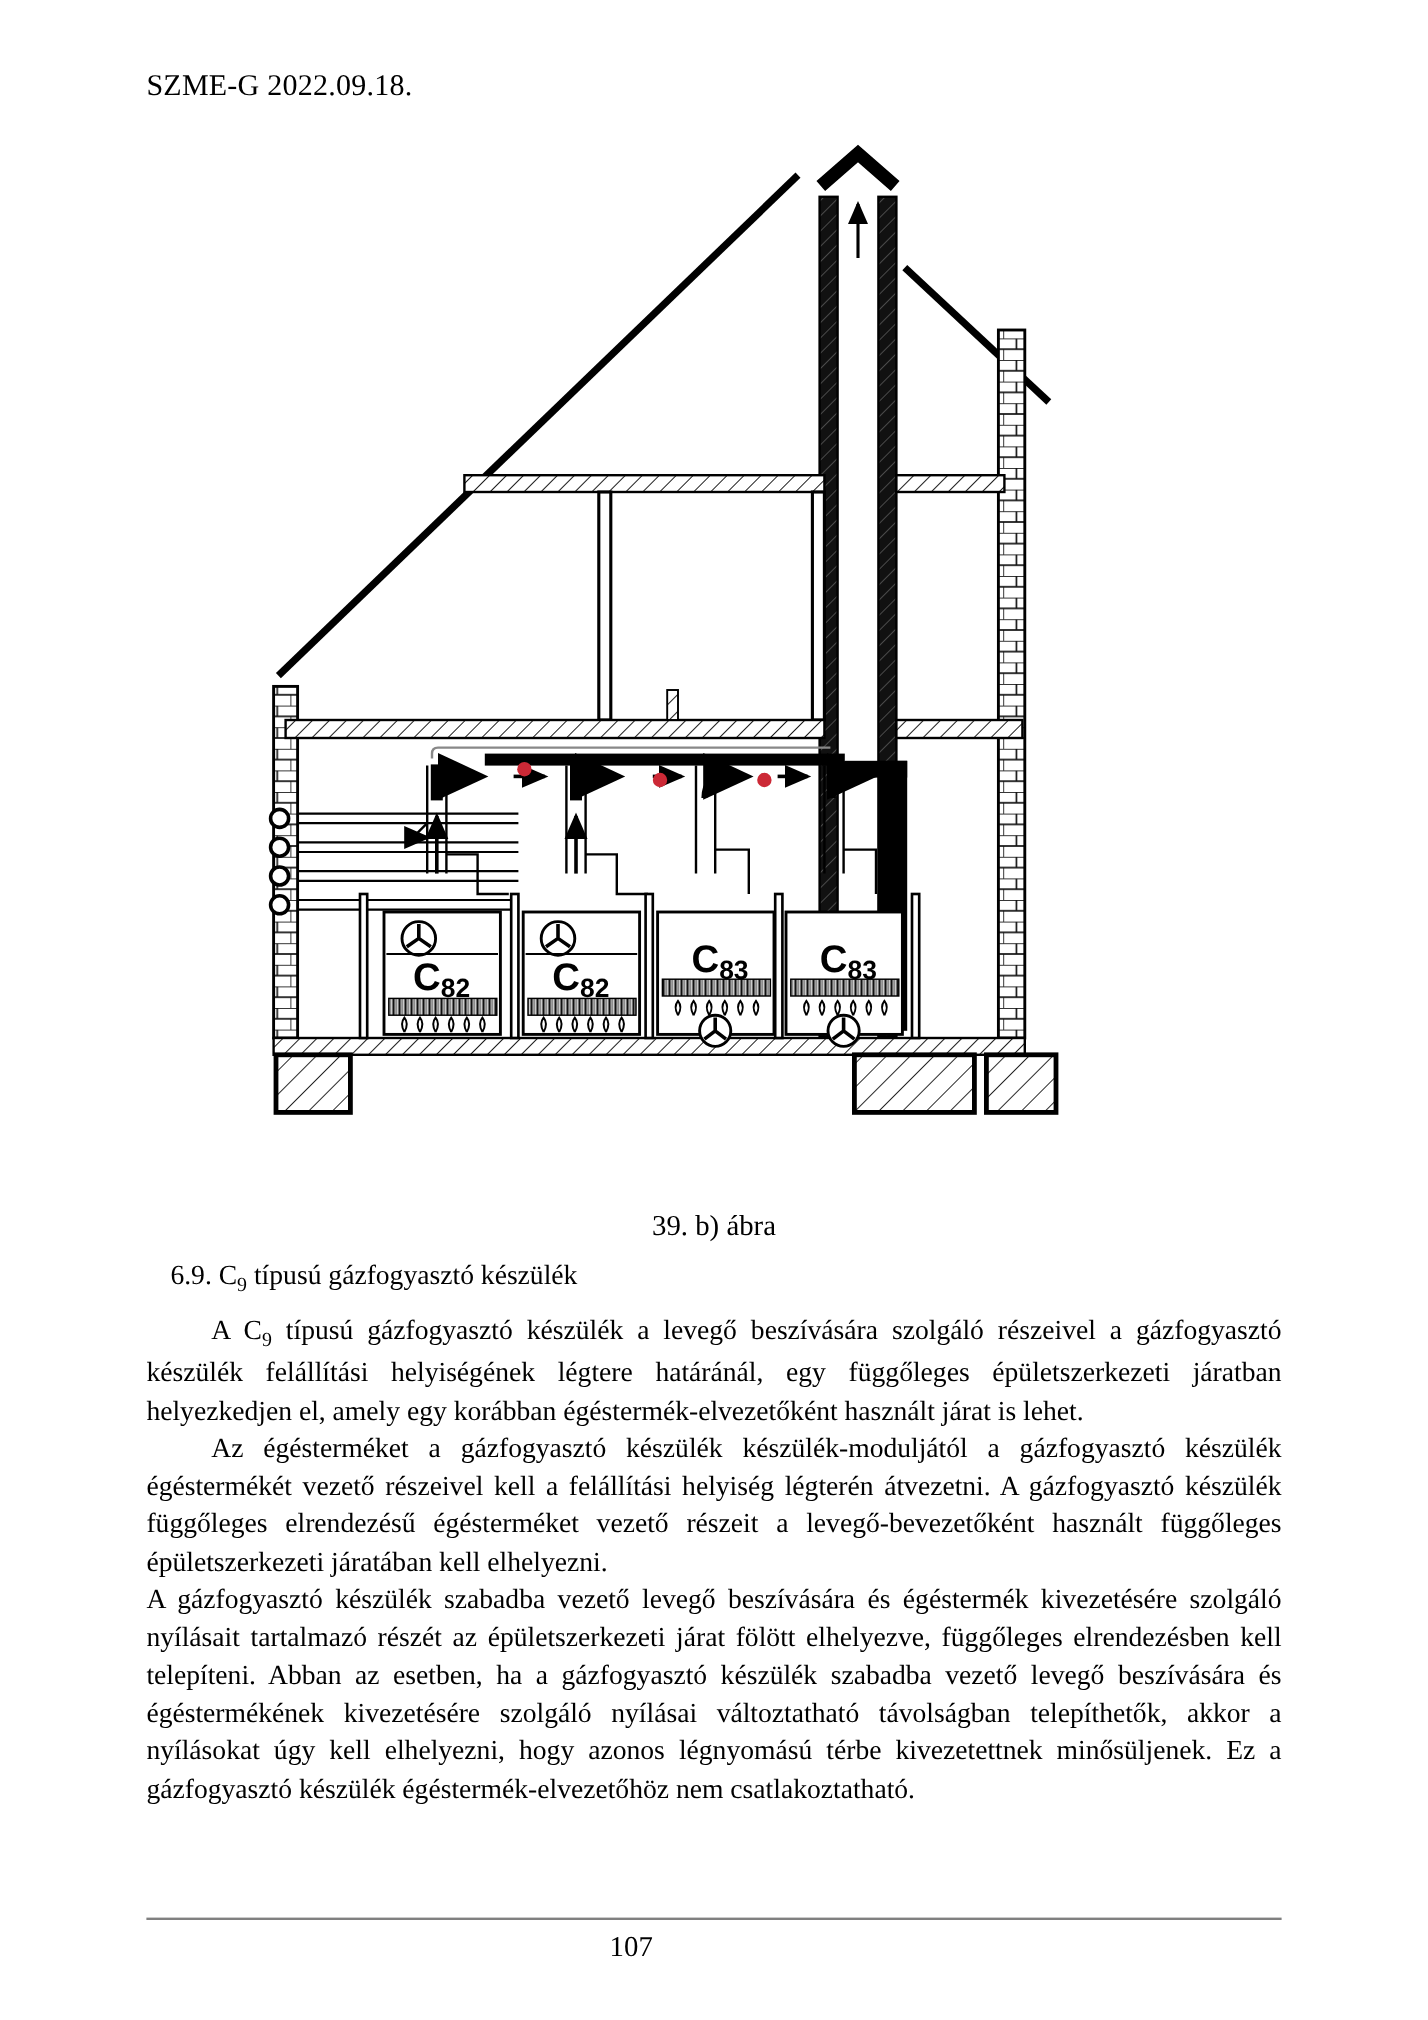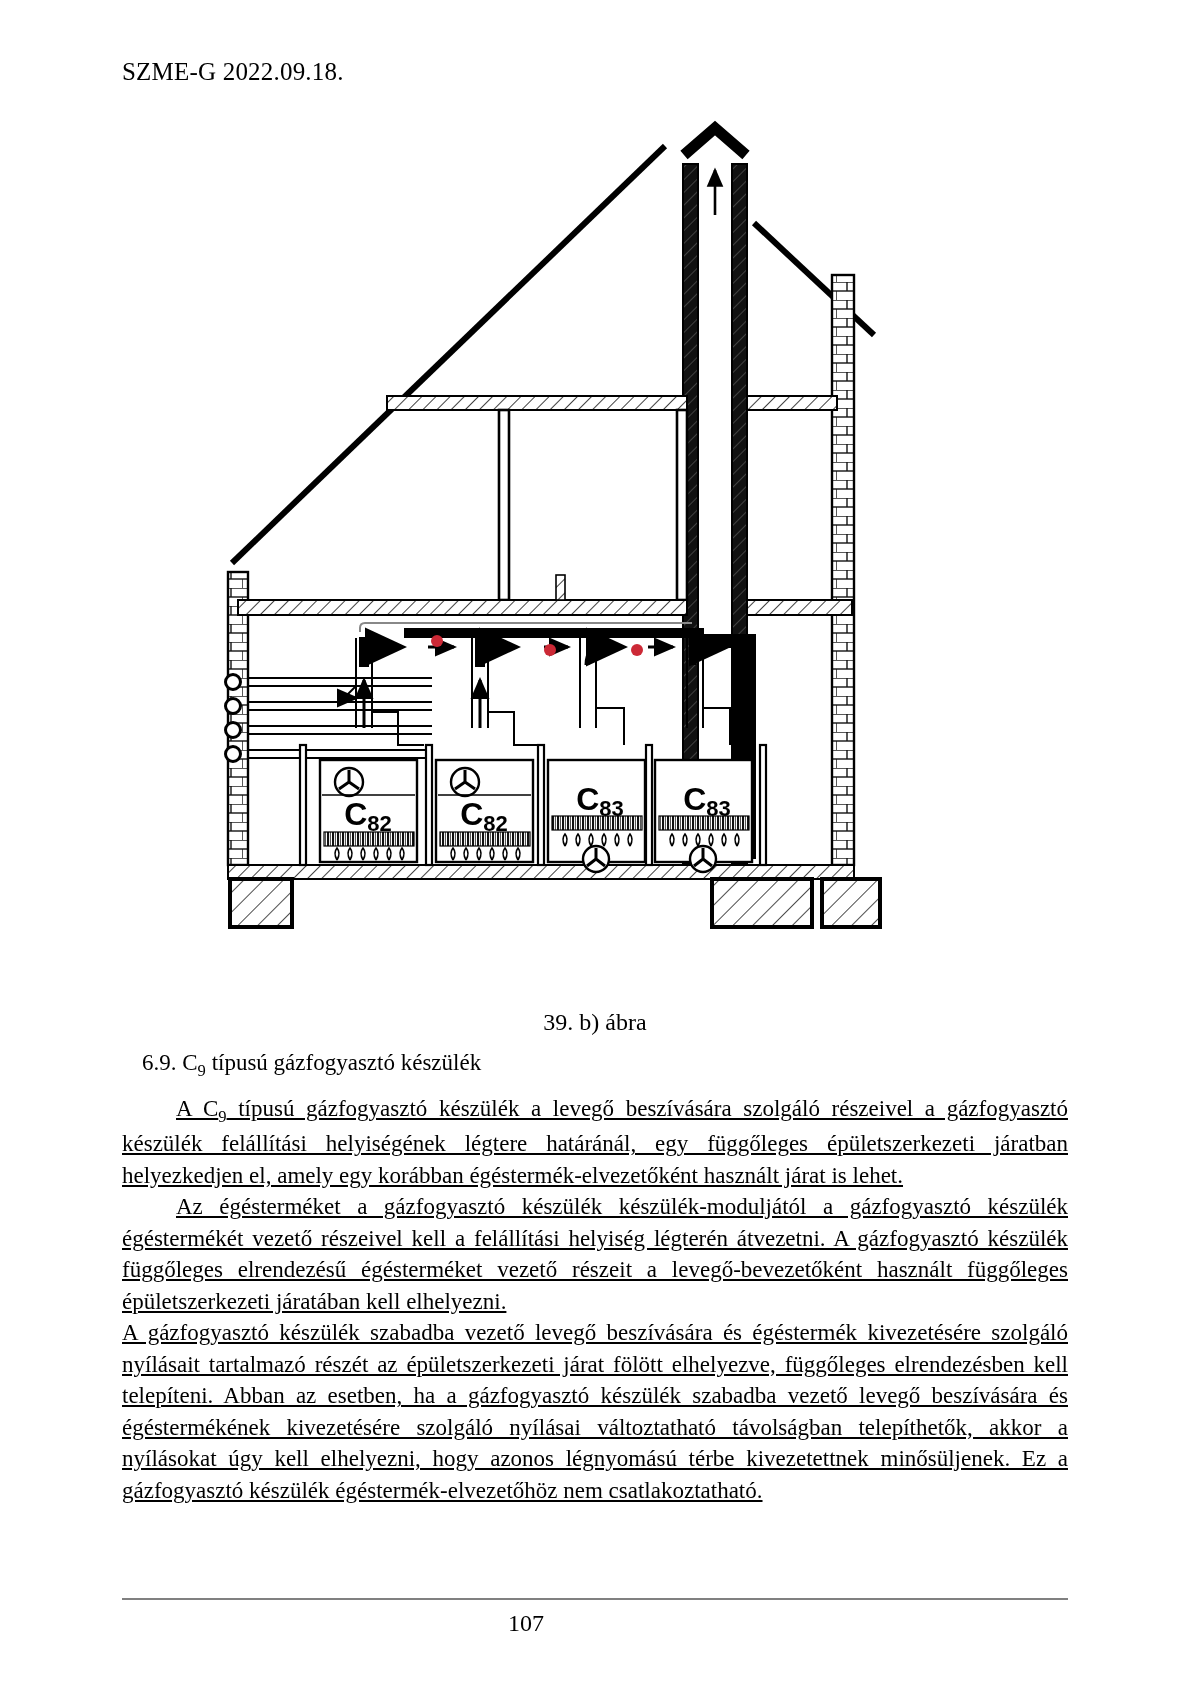--- a/index.html
+++ b/index.html
@@ -78,7 +78,6 @@
     margin: 0 0 0 0;
     text-align: justify;
     text-justify: inter-word;
-    text-decoration: underline;
   }
   .body-text p.indented { text-indent: 54px; }
   .body-text p sub { font-size: 0.72em; }

